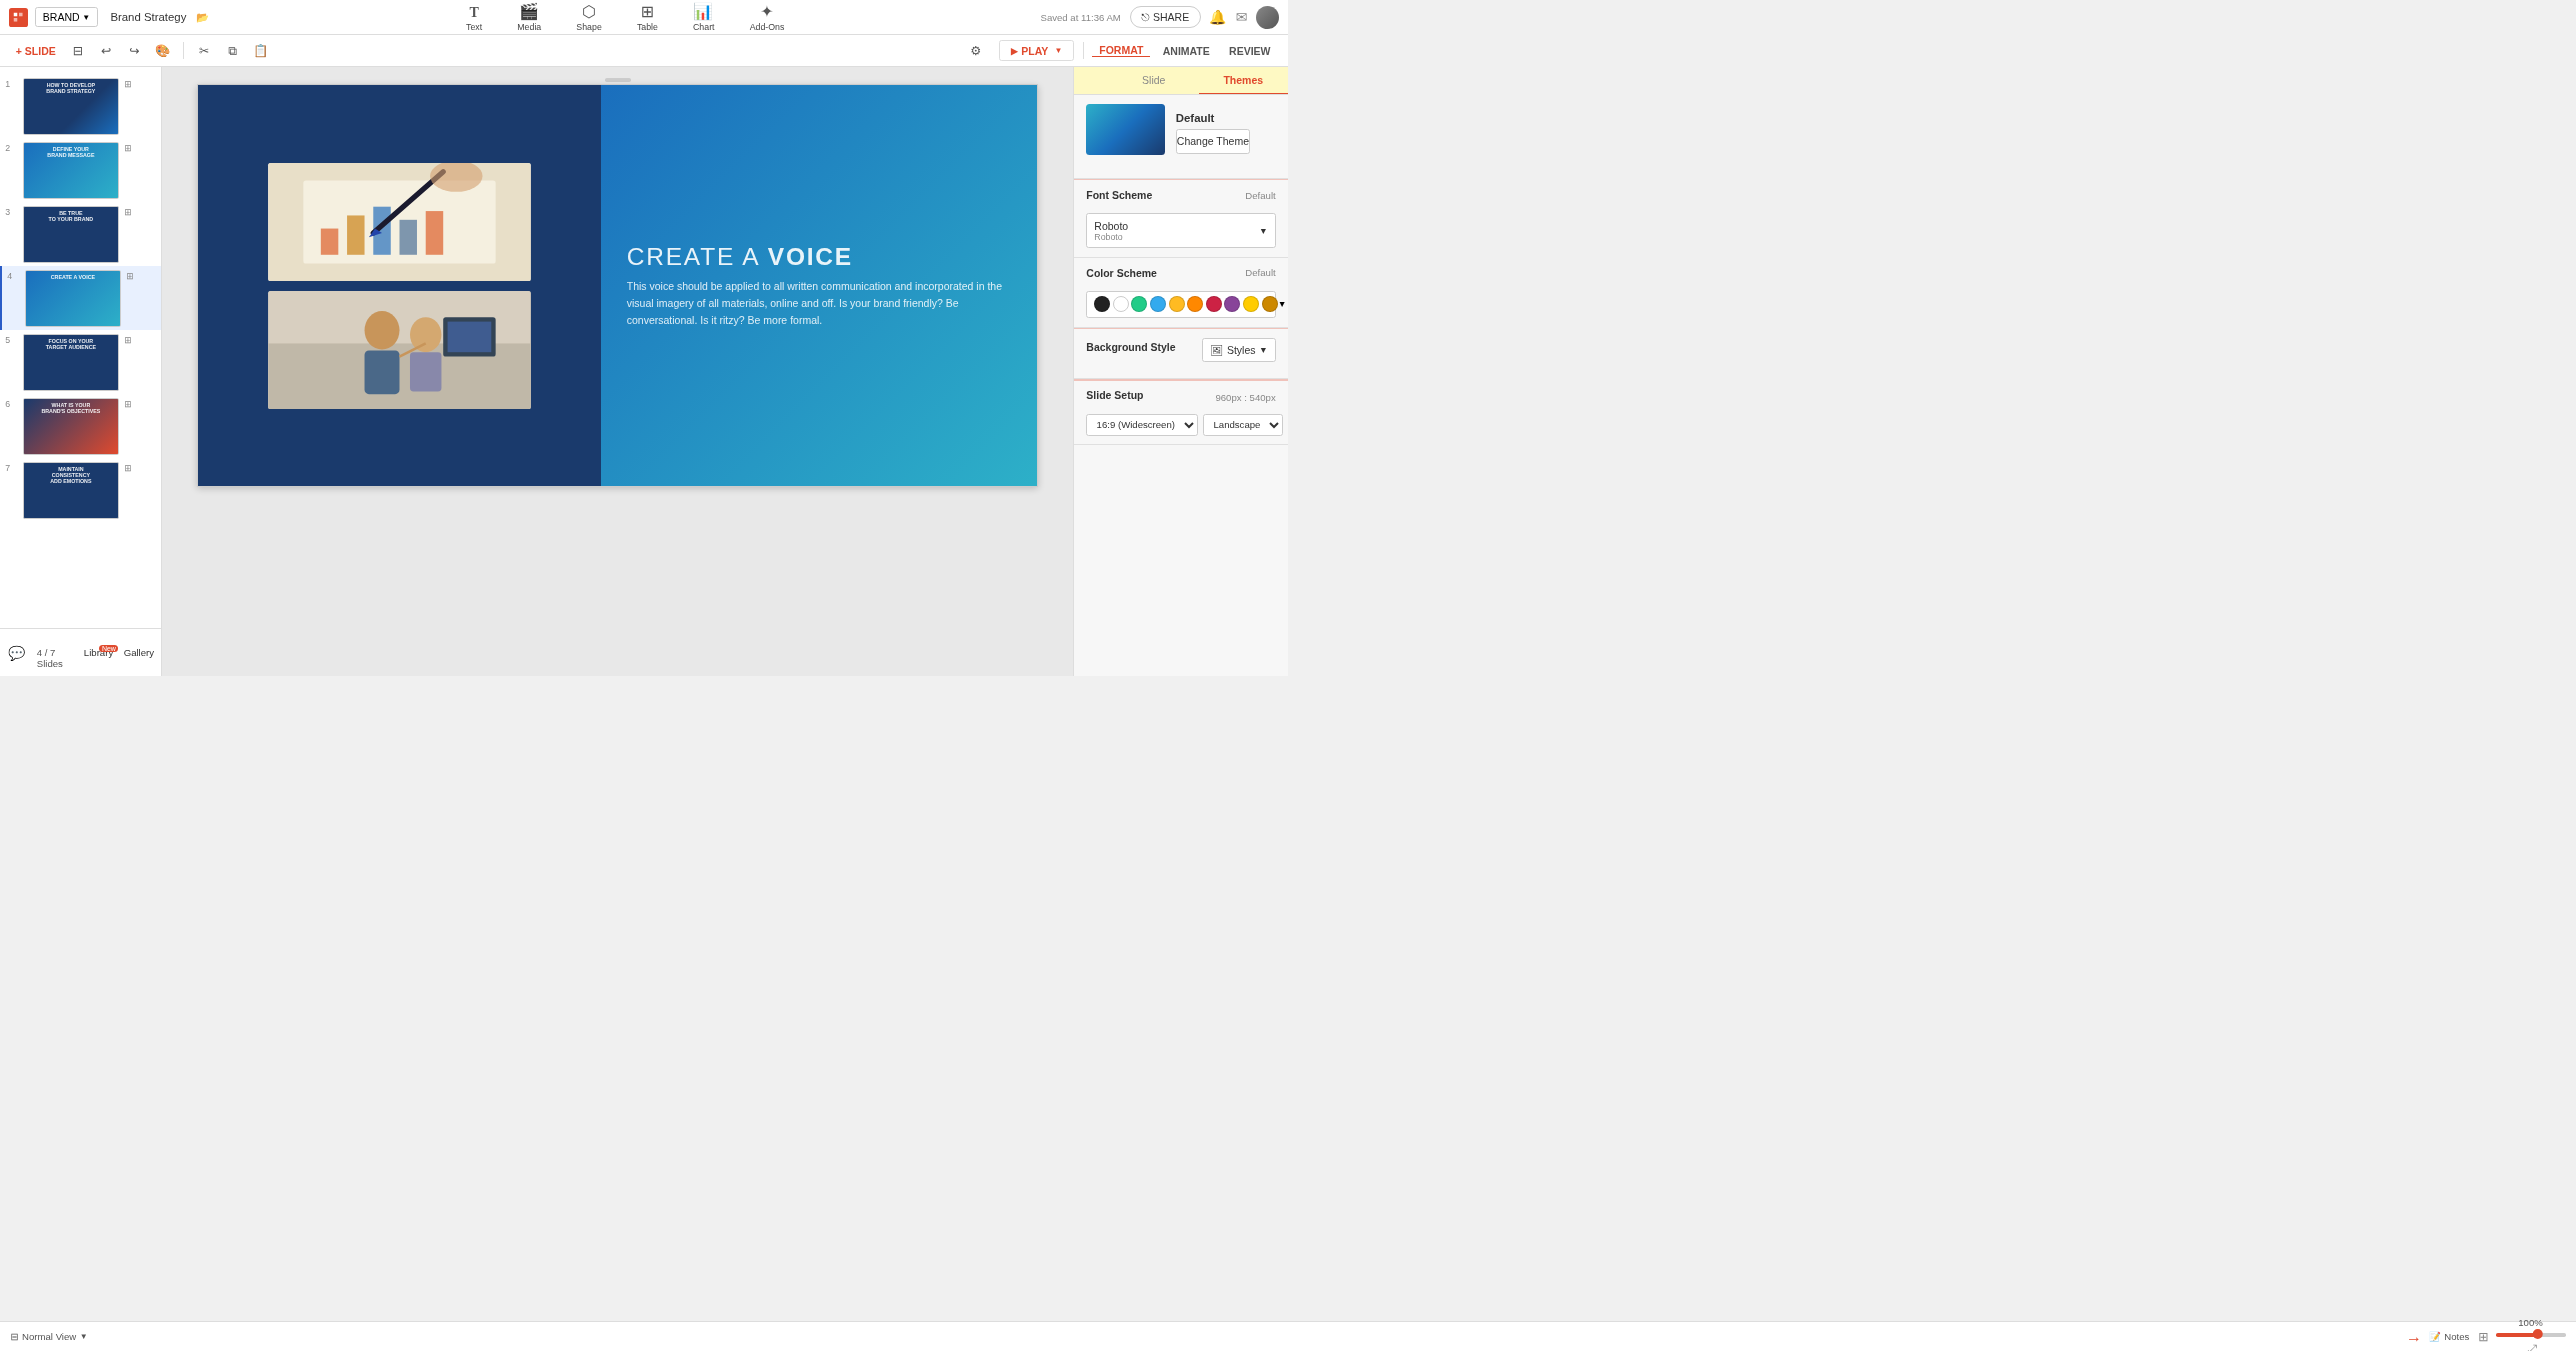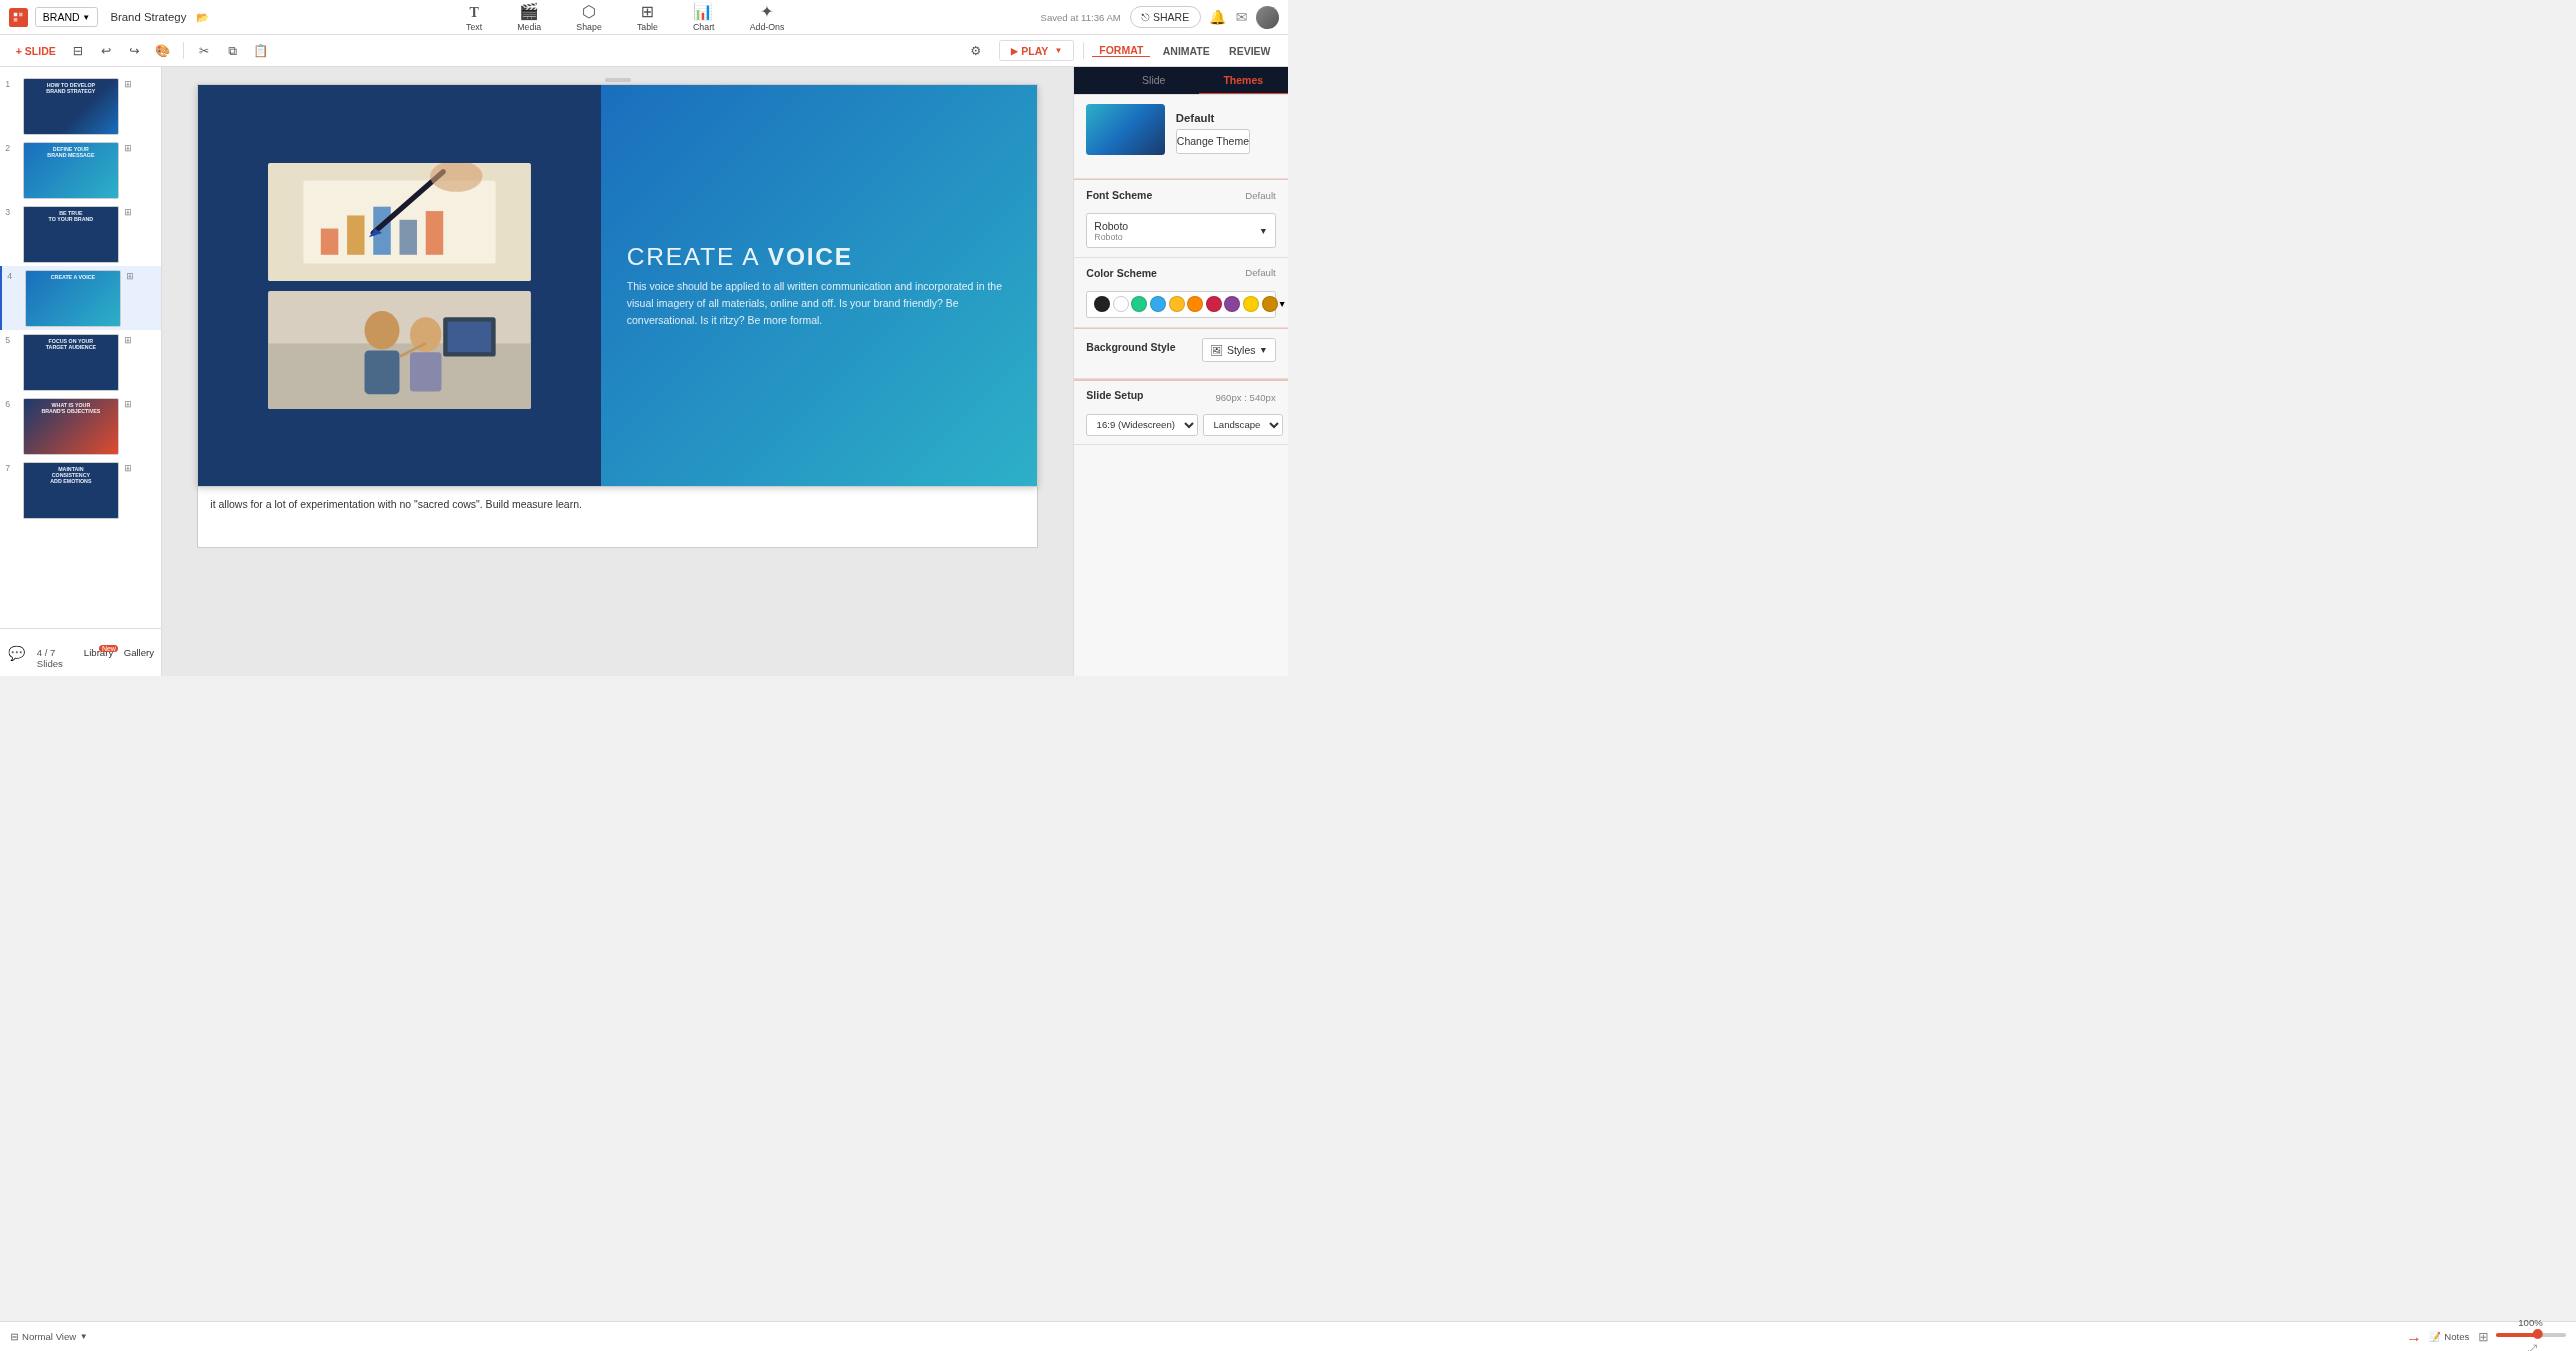--- a/index.html
+++ b/index.html
@@ -66,7 +66,7 @@
 
     
     .right-panel { width: 215px; background: #f7f7f7; border-left: 0.9px solid #ddd; padding: 0; overflow-y: auto; }
-    .panel-tabs { display: flex; border-bottom: 0.9px solid #ddd; background: #0f172a; padding-left: 35px; }
+    .panel-tabs { display: flex; border-bottom: 0.9px solid #ddd; background: #fef9c3; padding-left: 35px; }
     .panel-tab { flex: 1; padding: 7px 0; text-align: center; font-size: 10.5px; color: #888; cursor: pointer; }
     .panel-tab.active { color: #e04a2e; border-bottom: 1.8px solid #e04a2e; font-weight: 600; }
     .panel-section { padding: 8.8px 12.3px; border-bottom: 0.9px solid #e0e0e0; }

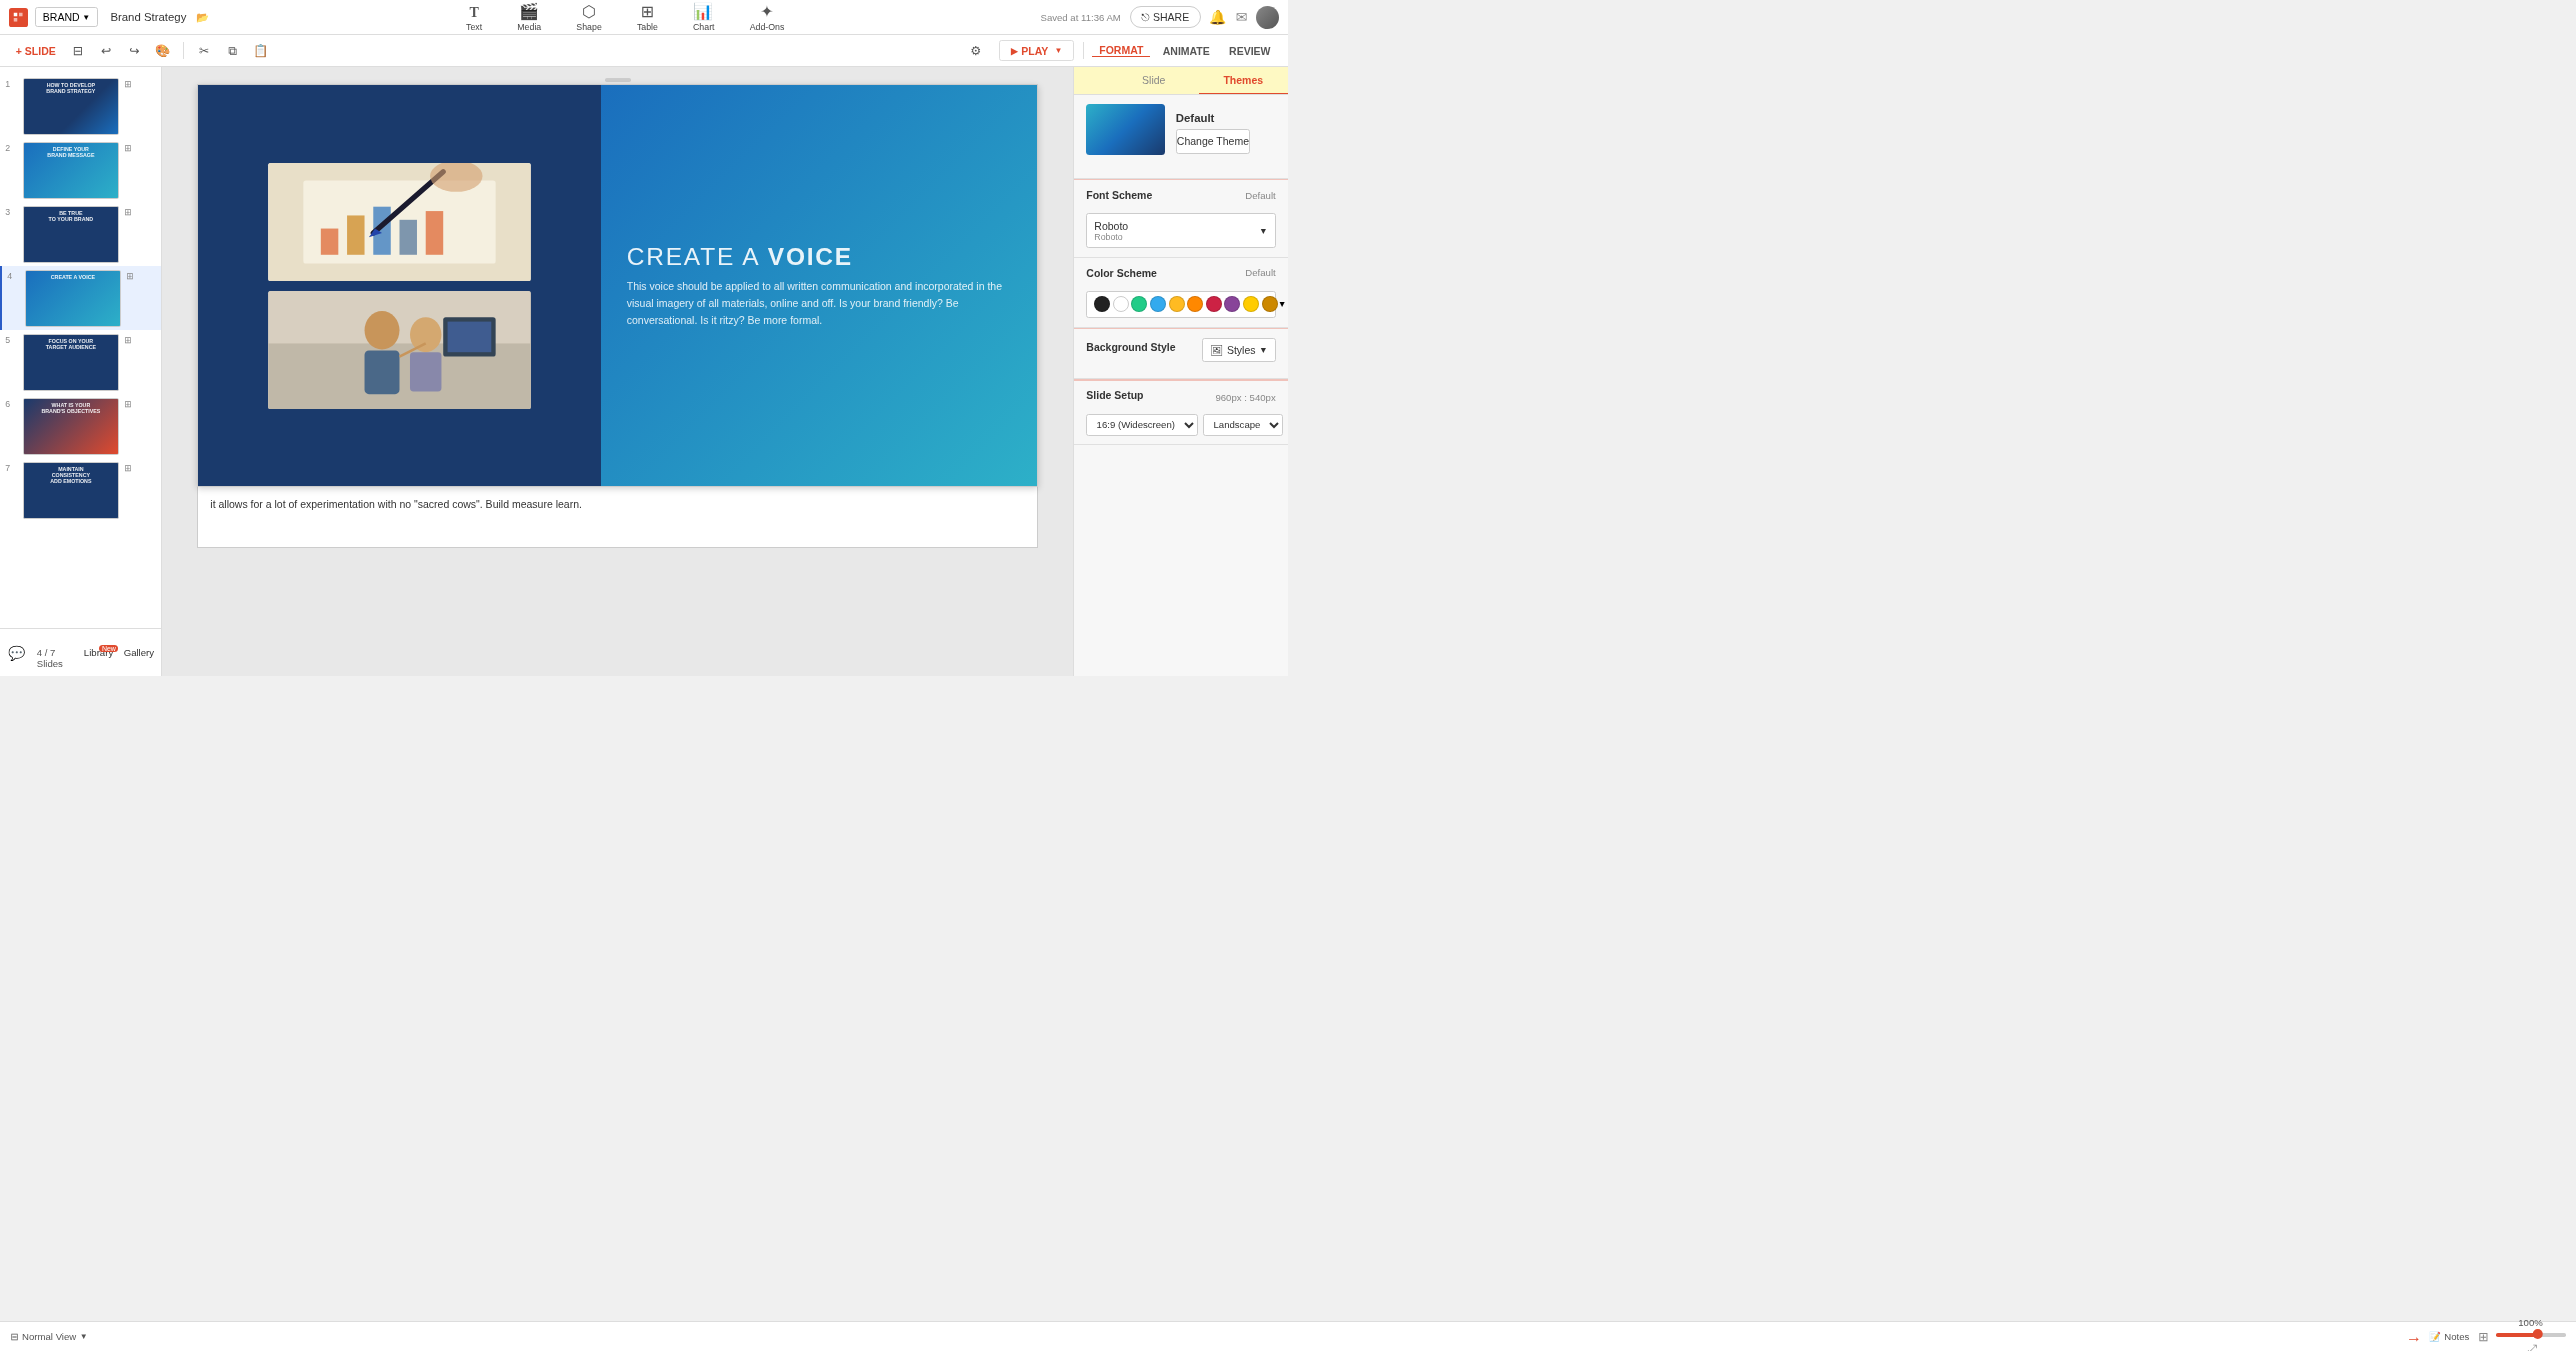--- a/index.html
+++ b/index.html
@@ -336,9 +336,6 @@
         <p class="voice-body">This voice should be applied to all written communication and incorporated in the visual imagery of all materials, online and off. Is your brand friendly? Be conversational. Is it ritzy? Be more formal.</p>
       </div>
     </div>
-    <div class="notes-area">
-      <span>it allows for a lot of experimentation with no "sacred cows". Build measure learn.</span>
-    </div>
   </div>
 
   <div class="right-panel">

